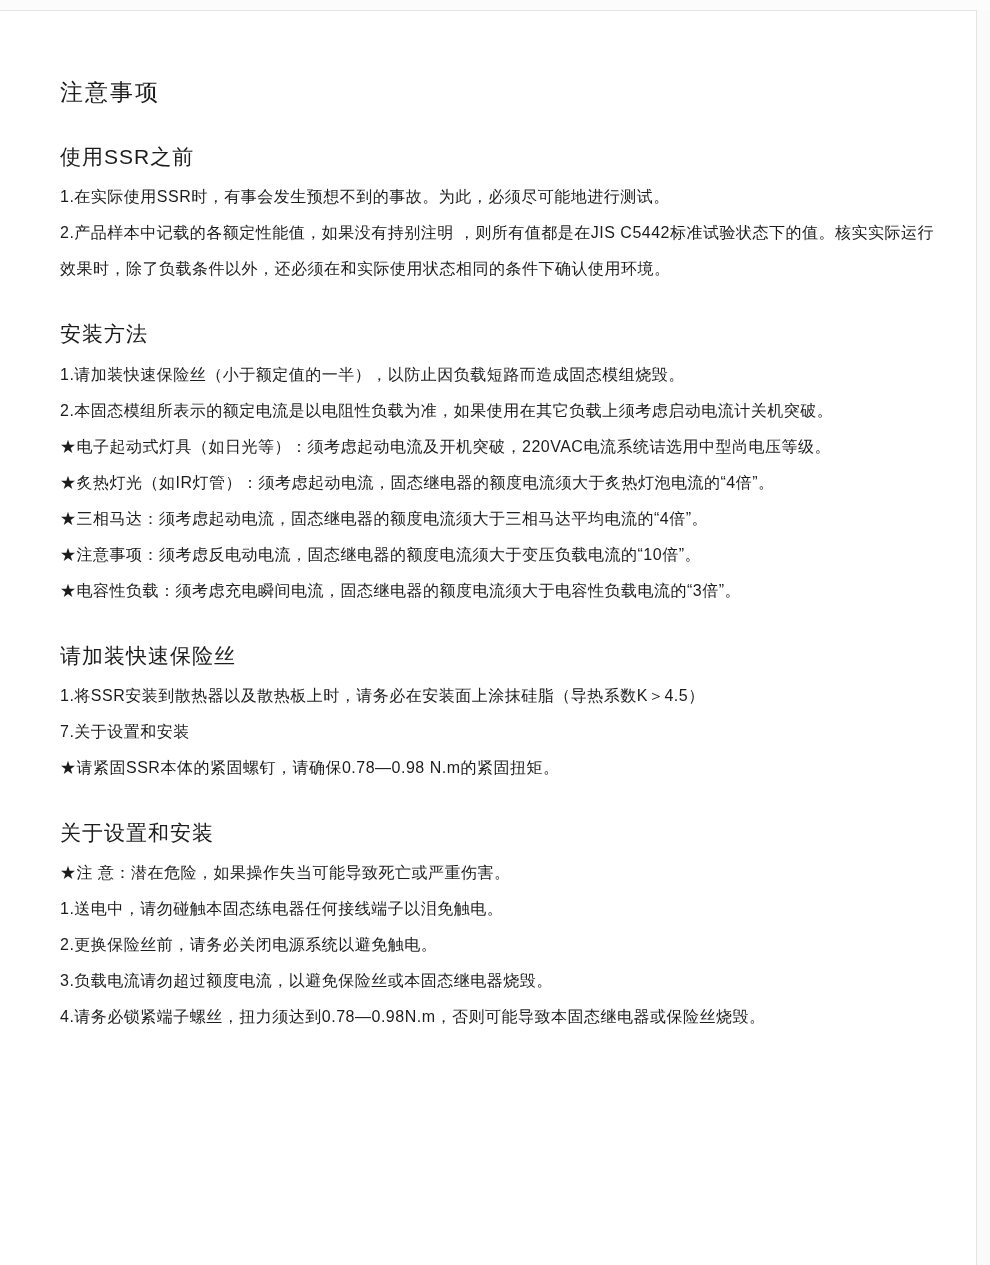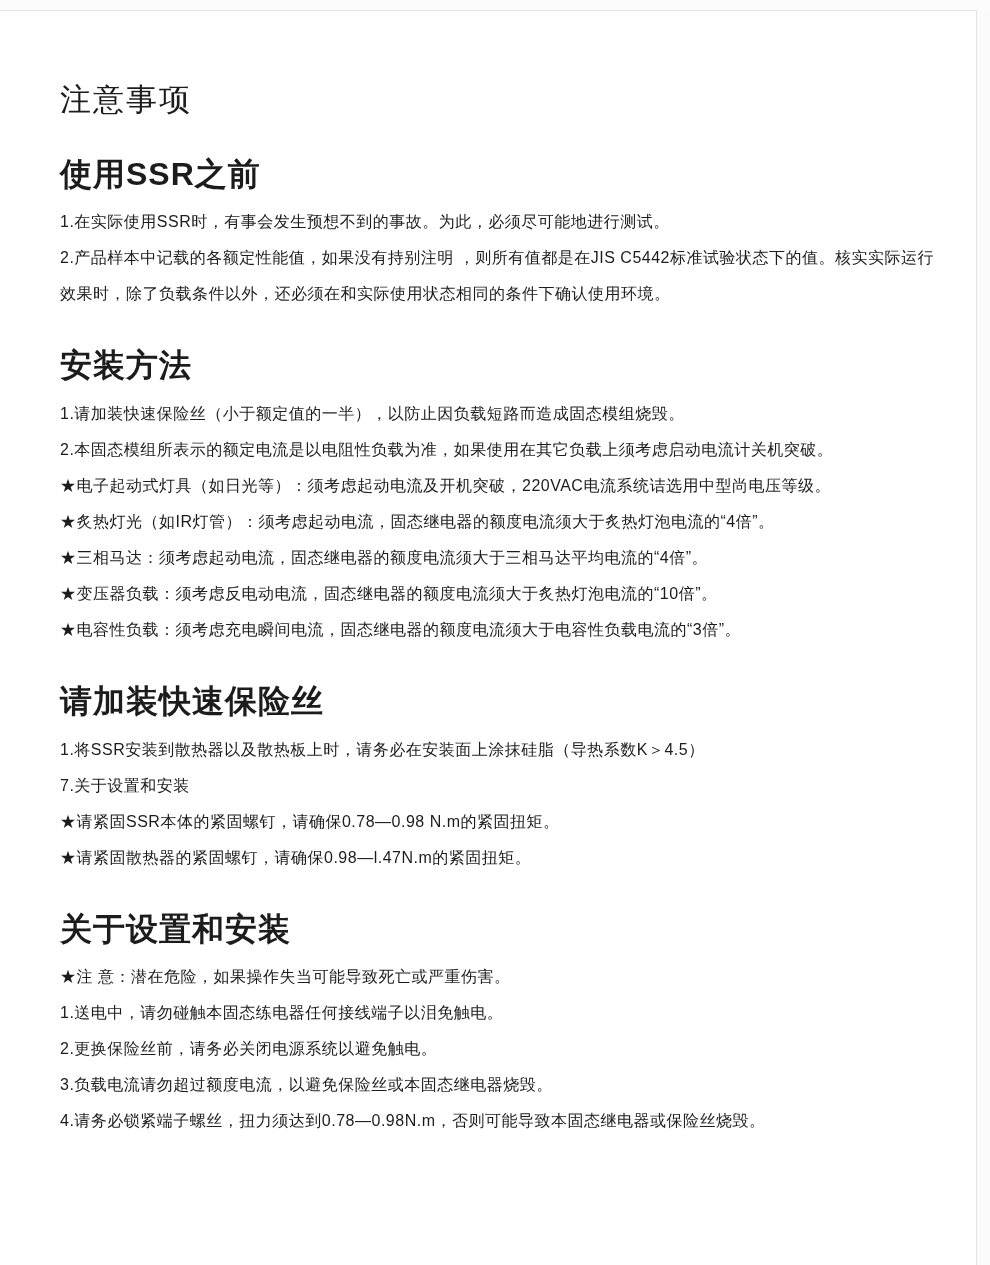--- a/index.html
+++ b/index.html
@@ -39,11 +39,12 @@
     padding: 68px 36px 40px 60px;
   }
   .doc-title {
-    font-size: 31px;
+    font-size: 23px;
     line-height: 1.35;
     font-weight: normal;
     margin: 0;
     letter-spacing: 2px;
+    font-family: Liberation Mono, monospace;
   }
   .sec {
     margin-top: 33px;

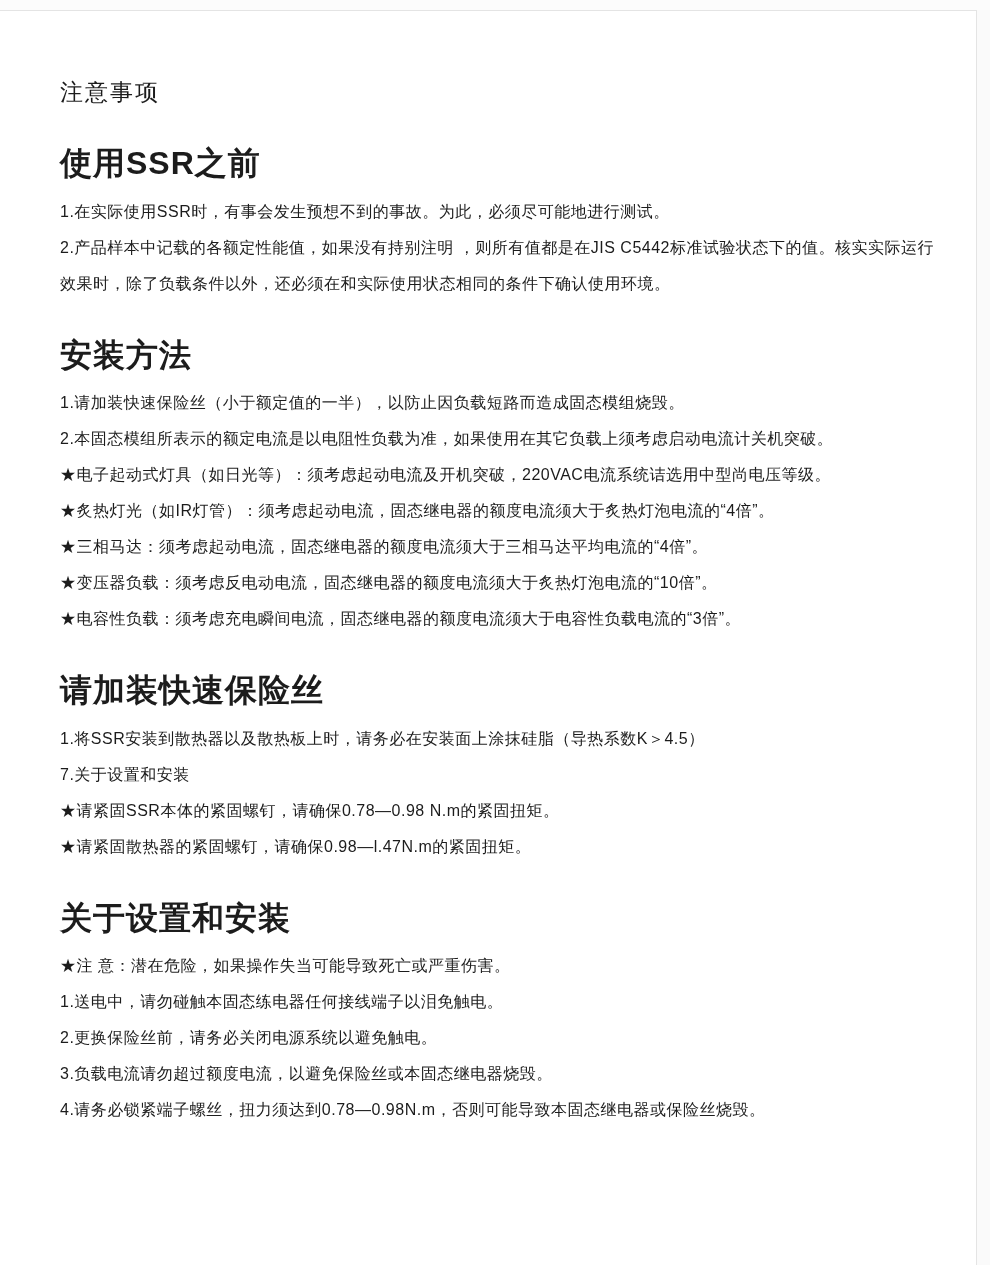--- a/index.html
+++ b/index.html
@@ -50,9 +50,9 @@
     margin-top: 33px;
   }
   .sec-heading {
-    font-size: 32px;
+    font-size: 21px;
     line-height: 1.3;
-    font-weight: bold;
+    font-weight: normal;
     margin: 11px 0 9px 0;
     letter-spacing: 1px;
   }

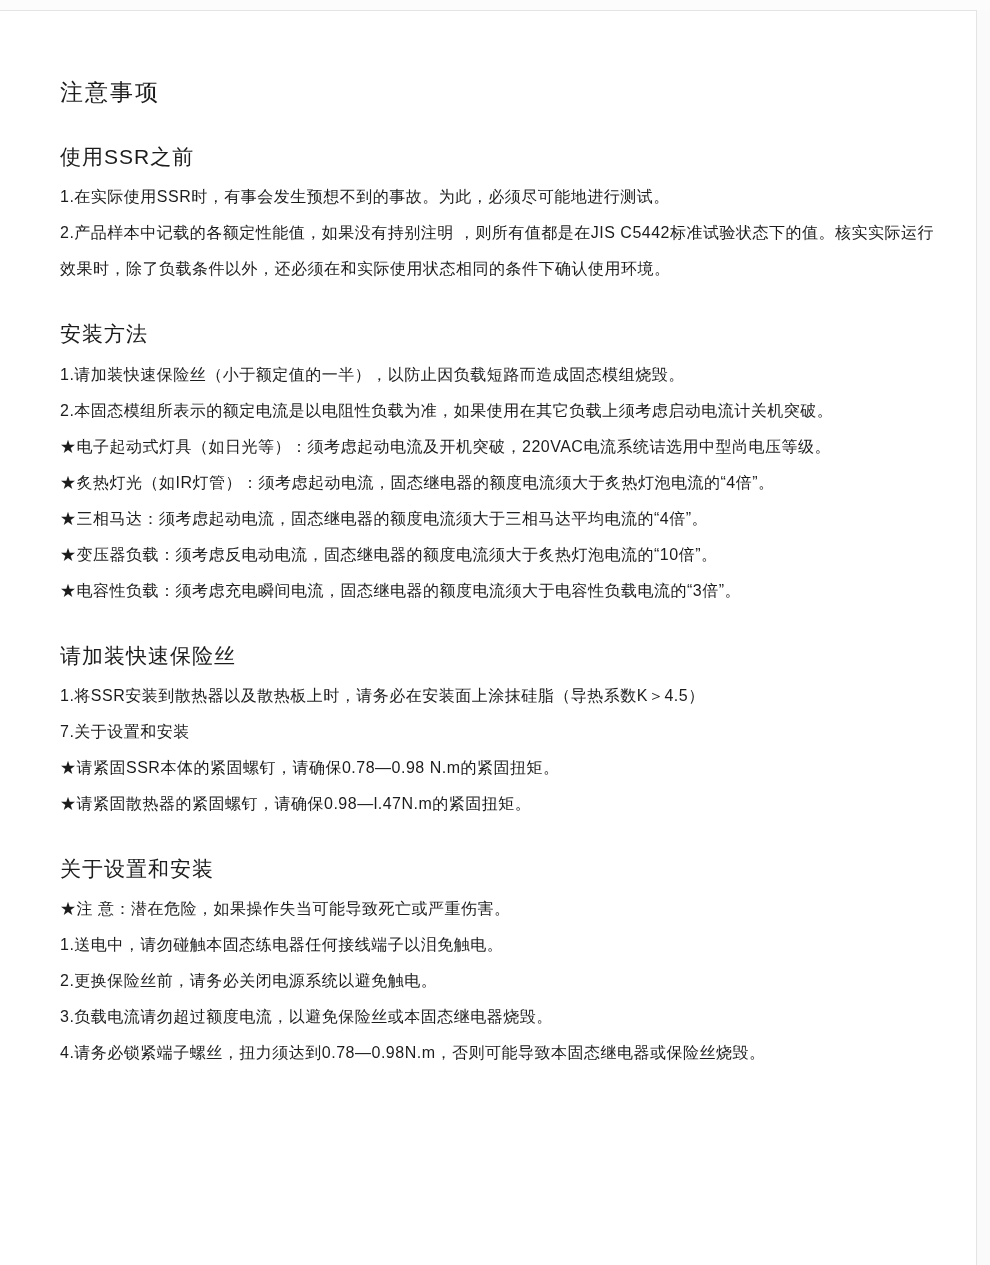--- a/index.html
+++ b/index.html
@@ -94,7 +94,7 @@
 
   <p class="item">★三相马达：须考虑起动电流，固态继电器的额度电流须大于三相马达平均电流的“4倍”。</p>
 
-  <p class="item">★变压器负载：须考虑反电动电流，固态继电器的额度电流须大于炙热灯泡电流的“10倍”。</p>
+  <p class="item">★注意事项：须考虑反电动电流，固态继电器的额度电流须大于变压负载电流的“10倍”。</p>
 
   <p class="item">★电容性负载：须考虑充电瞬间电流，固态继电器的额度电流须大于电容性负载电流的“3倍”。</p>
 </div>

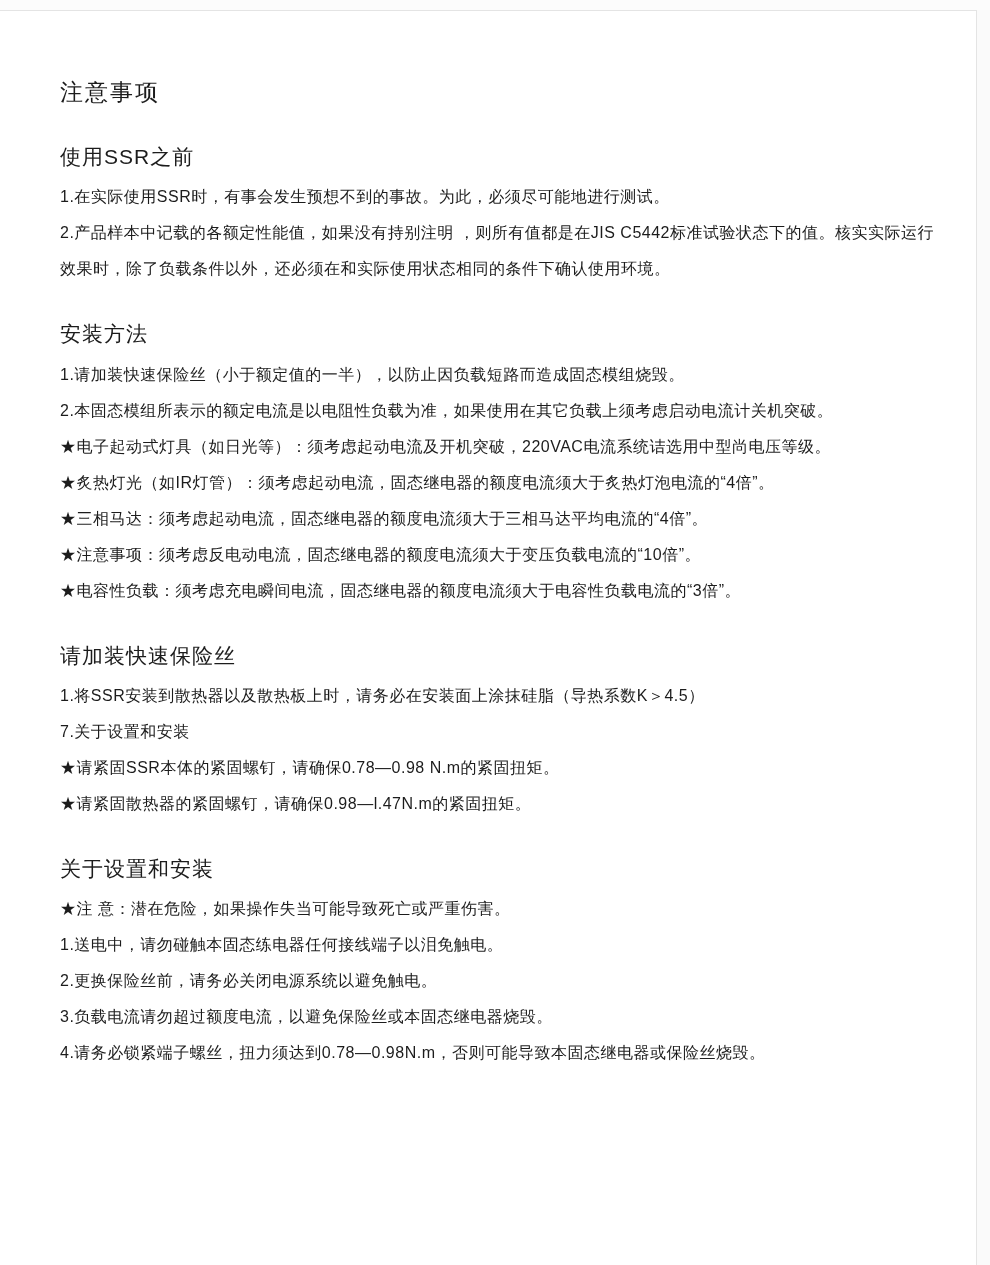--- a/index.html
+++ b/index.html
@@ -109,7 +109,6 @@
 
   <p class="item">★请紧固SSR本体的紧固螺钉，请确保0.78—0.98  N.m的紧固扭矩。</p>
 
-  <p class="item">★请紧固散热器的紧固螺钉，请确保0.98—l.47N.m的紧固扭矩。</p>
 </div>
   </section>
 

